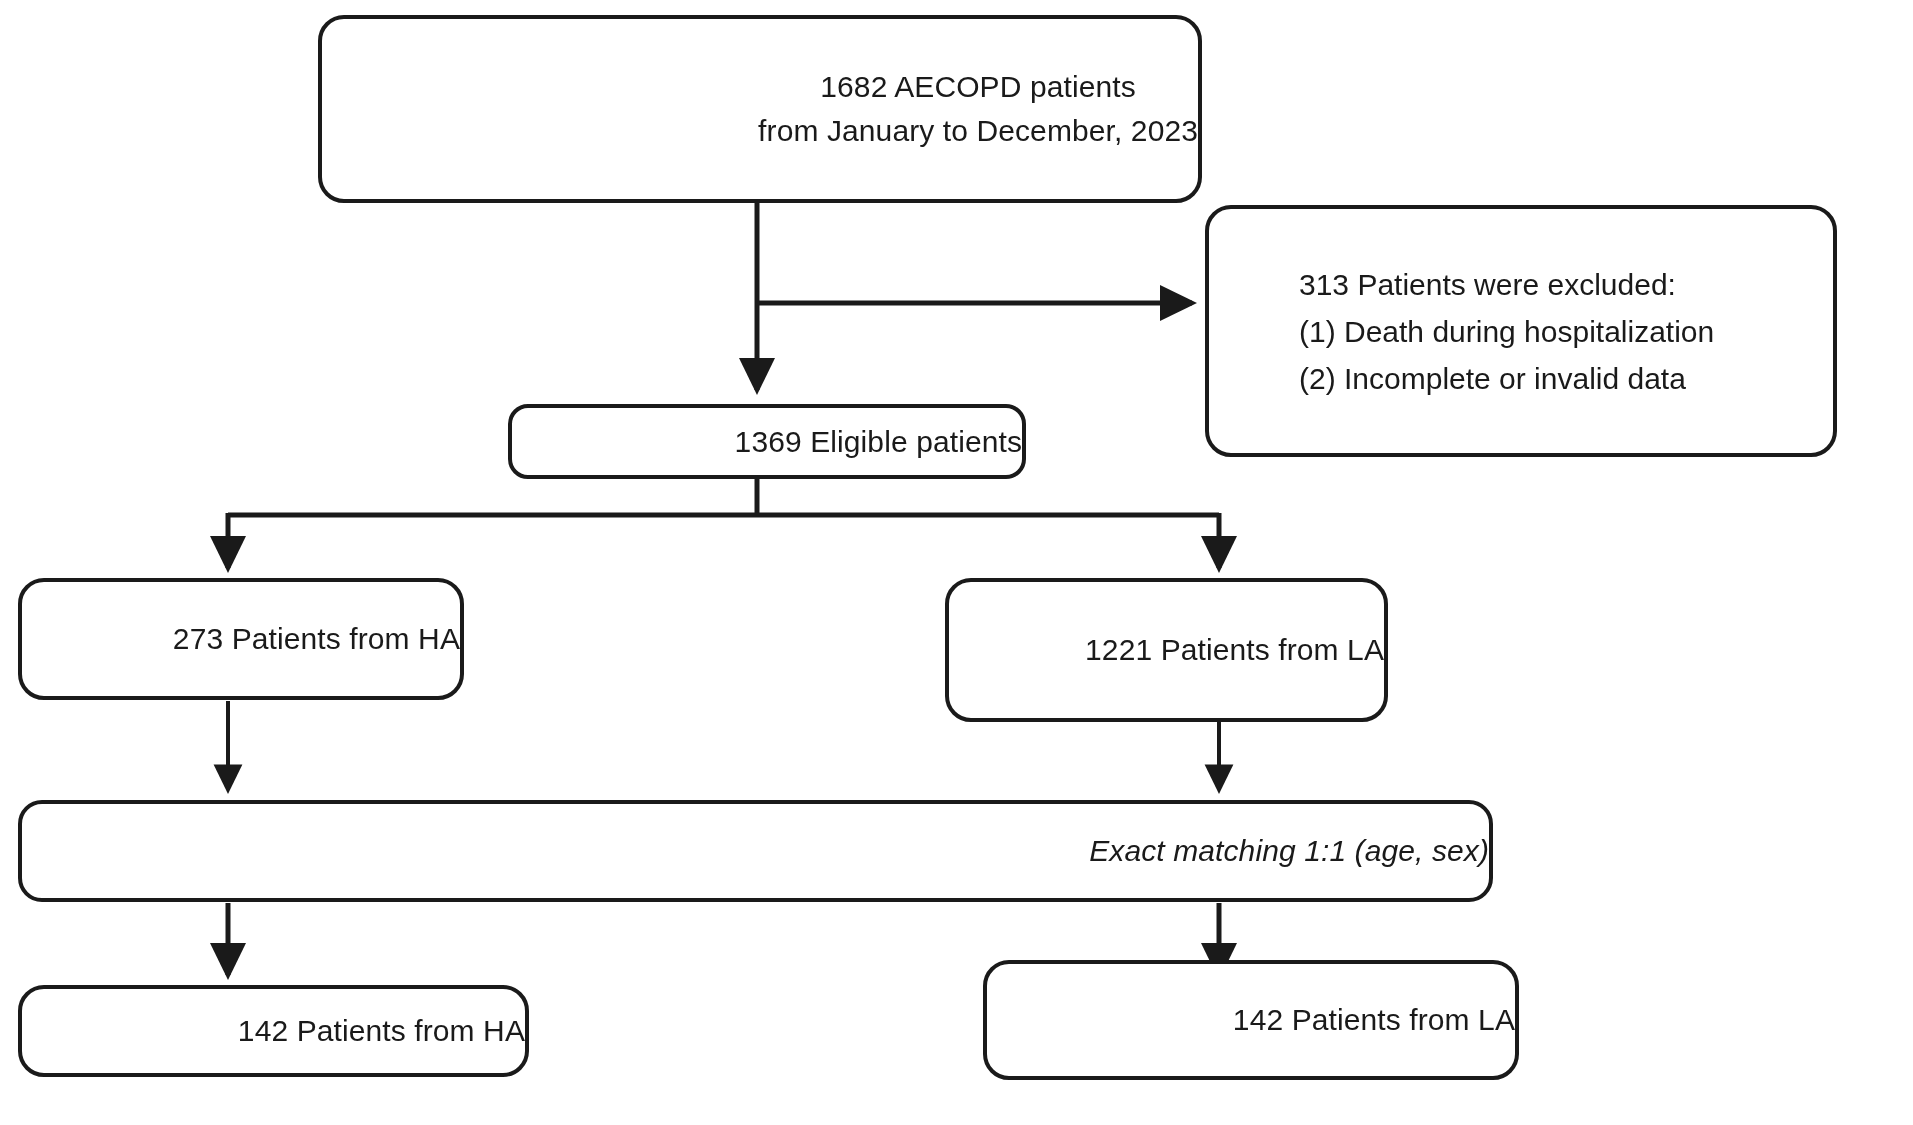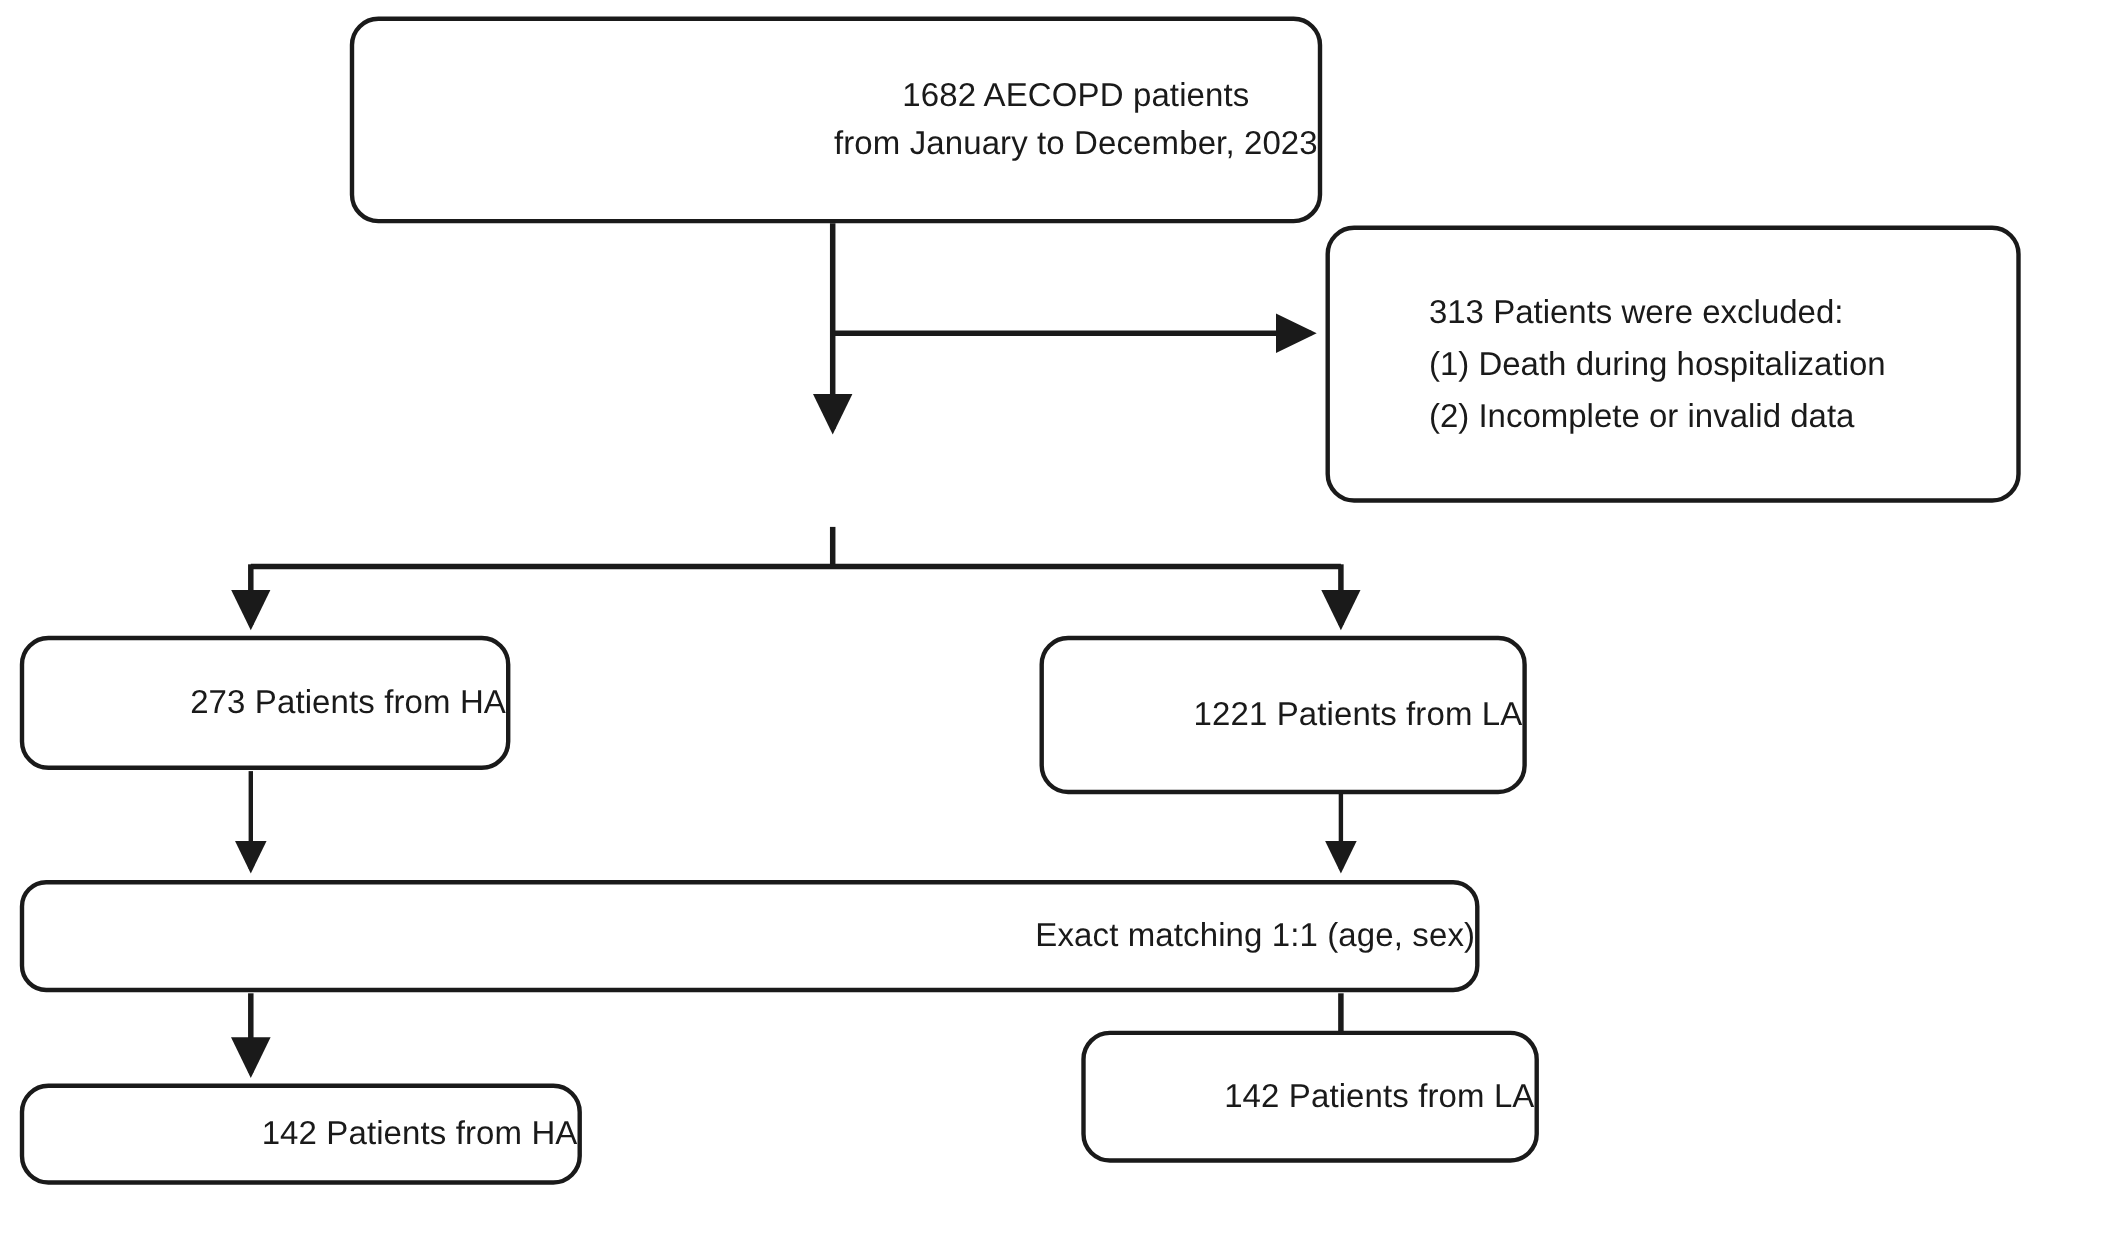--- a/index.html
+++ b/index.html
@@ -122,6 +122,9 @@
 (2) Incomplete or invalid data</span>
   </div>
 
+  <div class="node-box" id="node-eligible">
+    <span class="node-text">1369 Eligible patients</span>
+  </div>
 
   <div class="node-box" id="node-ha-initial">
     <span class="node-text">273 Patients from HA</span>

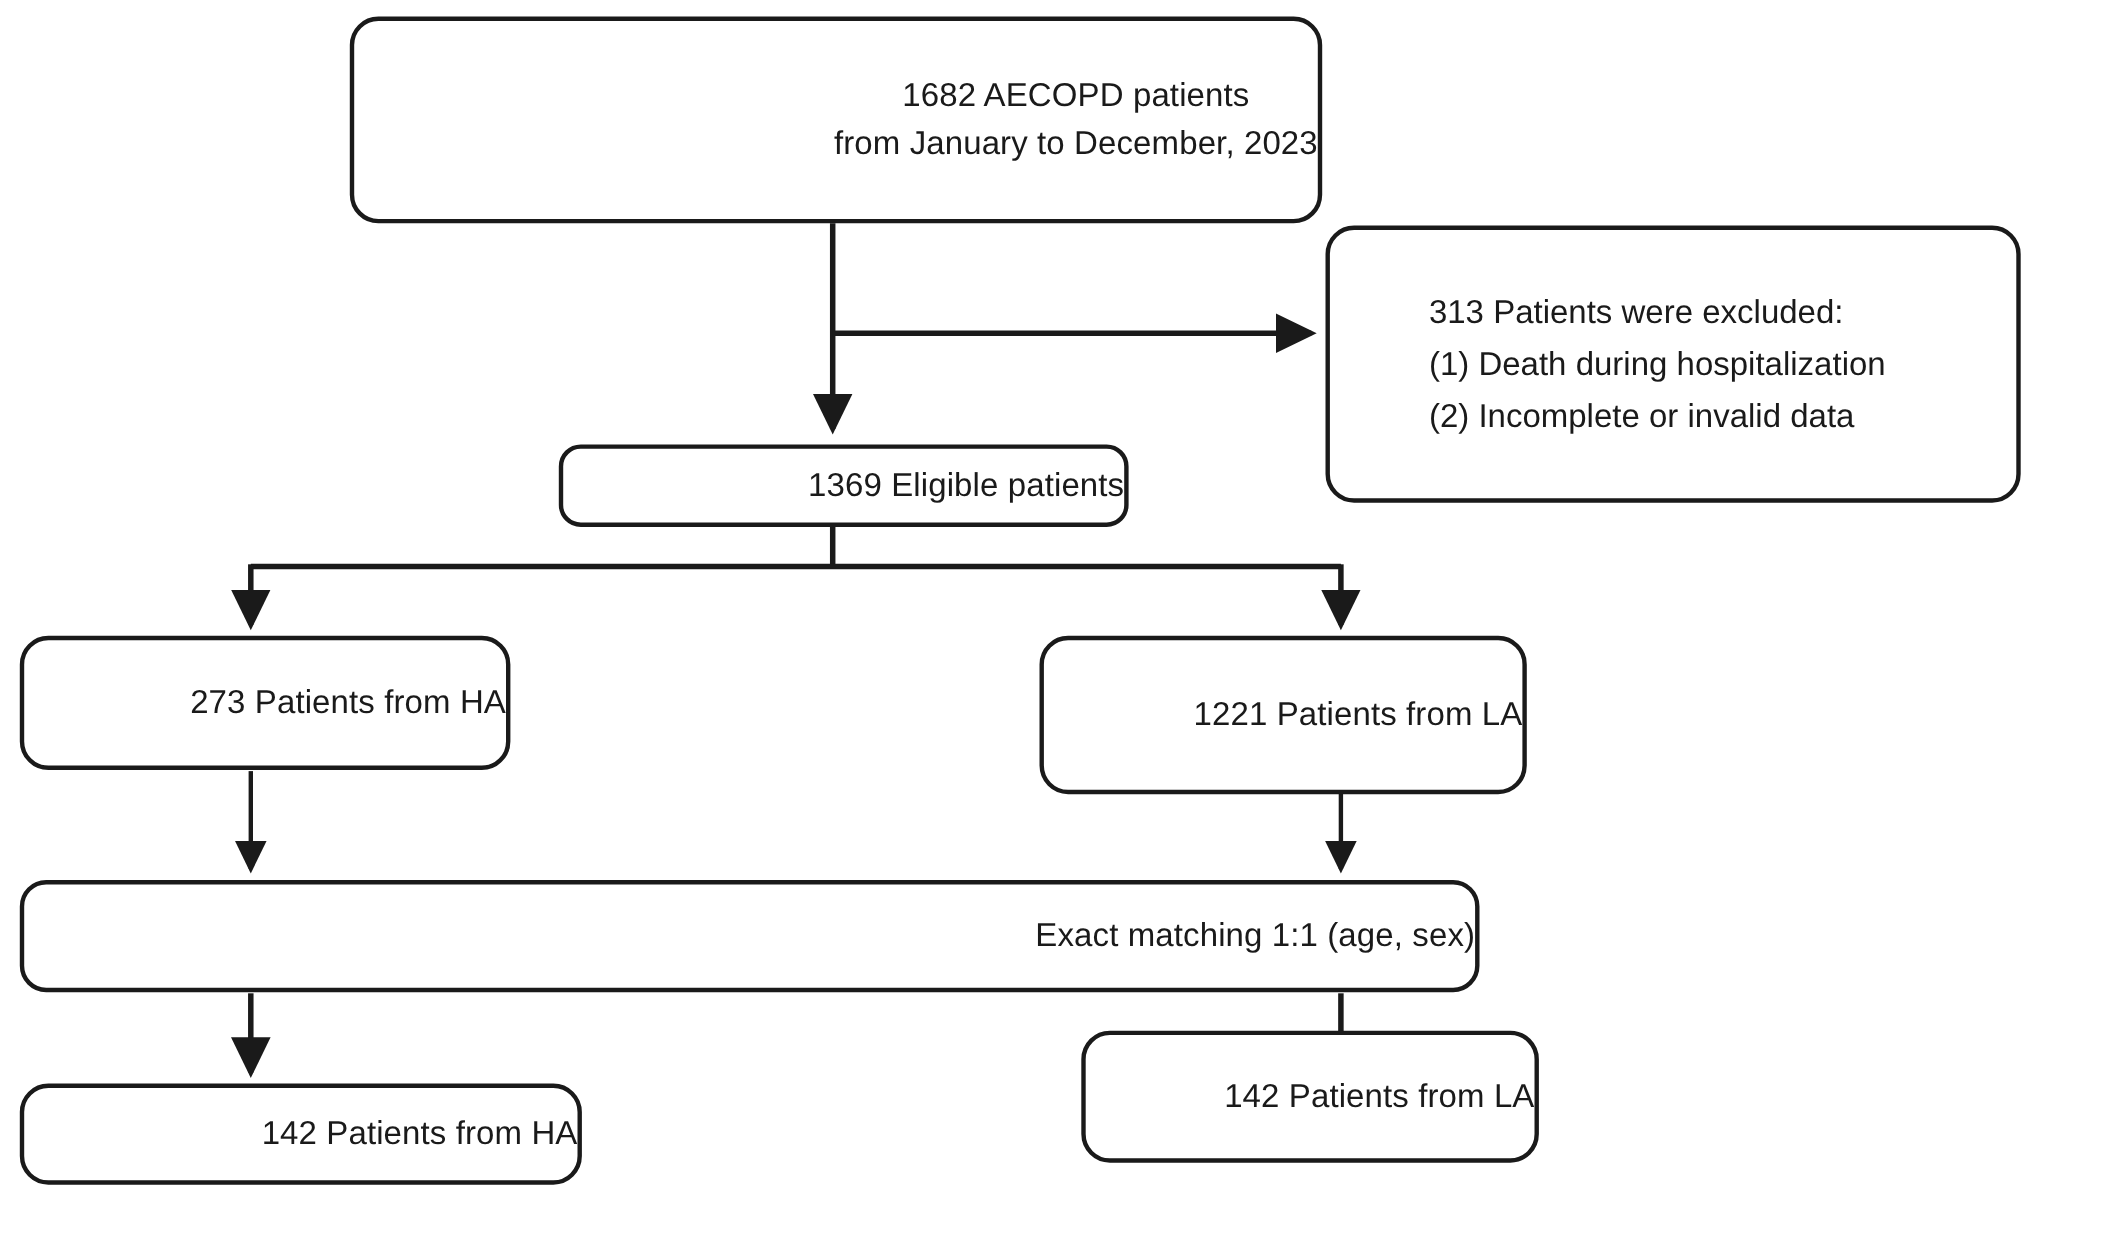--- a/index.html
+++ b/index.html
@@ -57,7 +57,7 @@
   #node-eligible    { left: 508px;  top: 404px;  width: 518px; height: 75px;  border-radius: 20px; }
   #node-ha-initial  { left: 18px;   top: 578px;  width: 446px; height: 122px; }
   #node-la-initial  { left: 945px;  top: 578px;  width: 443px; height: 144px; }
-  #node-matching    { left: 18px;   top: 800px;  width: 1327px; height: 102px; border-radius: 24px; }
+  #node-matching    { left: 18px;   top: 800px;  width: 1475px; height: 102px; border-radius: 24px; font-style: italic; }
   #node-ha-matched  { left: 18px;   top: 985px;  width: 511px; height: 92px; }
   #node-la-matched  { left: 983px;  top: 937px;  width: 416px; height: 120px; }
 </style>

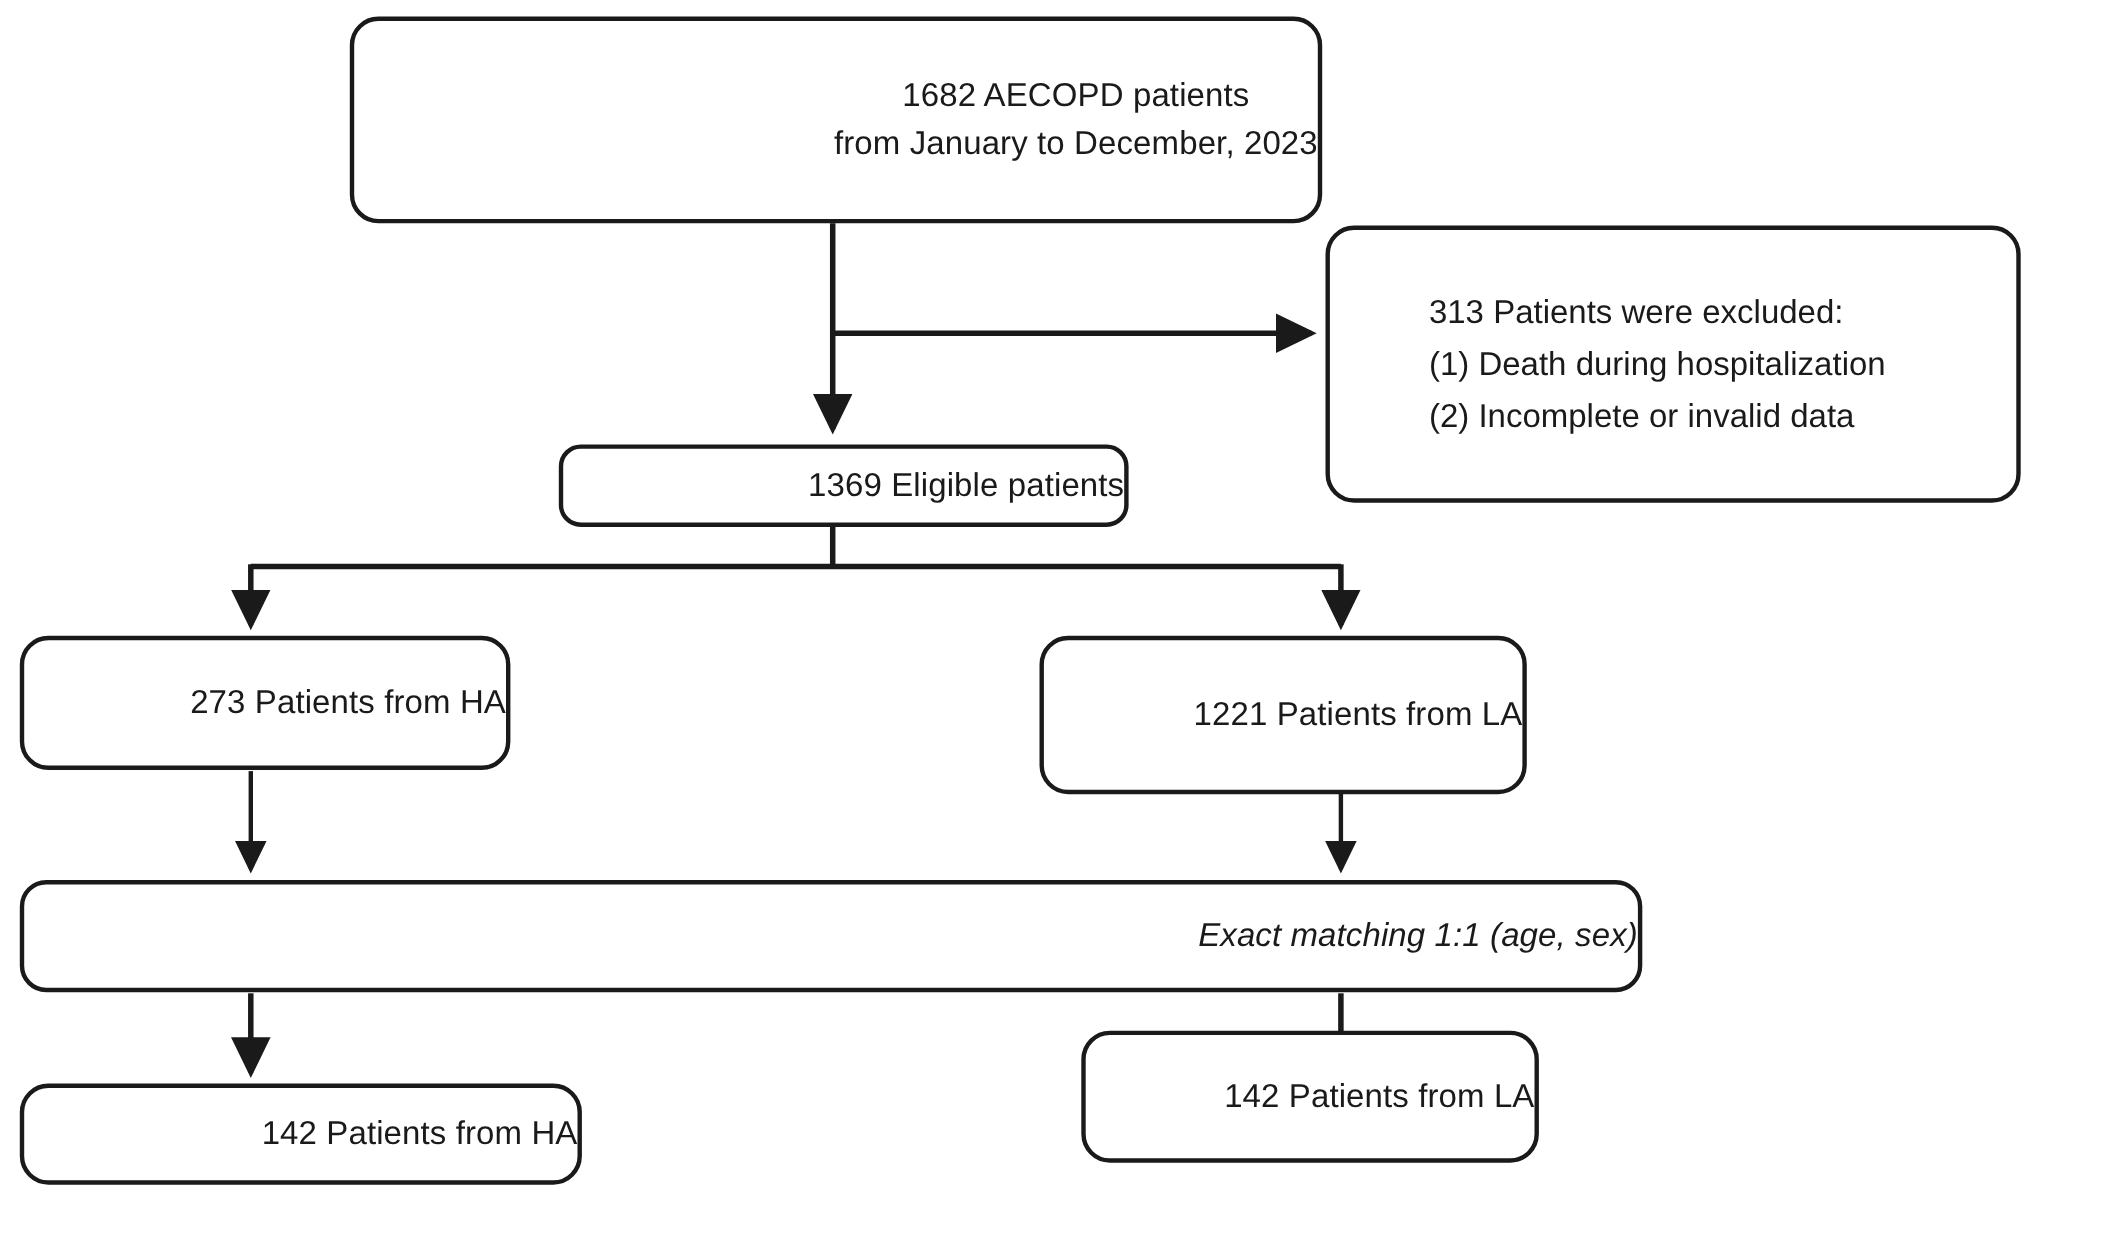--- a/index.html
+++ b/index.html
@@ -59,7 +59,7 @@
   #node-la-initial  { left: 945px;  top: 578px;  width: 443px; height: 144px; }
   #node-matching    { left: 18px;   top: 800px;  width: 1475px; height: 102px; border-radius: 24px; font-style: italic; }
   #node-ha-matched  { left: 18px;   top: 985px;  width: 511px; height: 92px; }
-  #node-la-matched  { left: 983px;  top: 937px;  width: 416px; height: 120px; }
+  #node-la-matched  { left: 983px;  top: 960px;  width: 536px; height: 120px; }
 </style>
 </head>
 <body>

